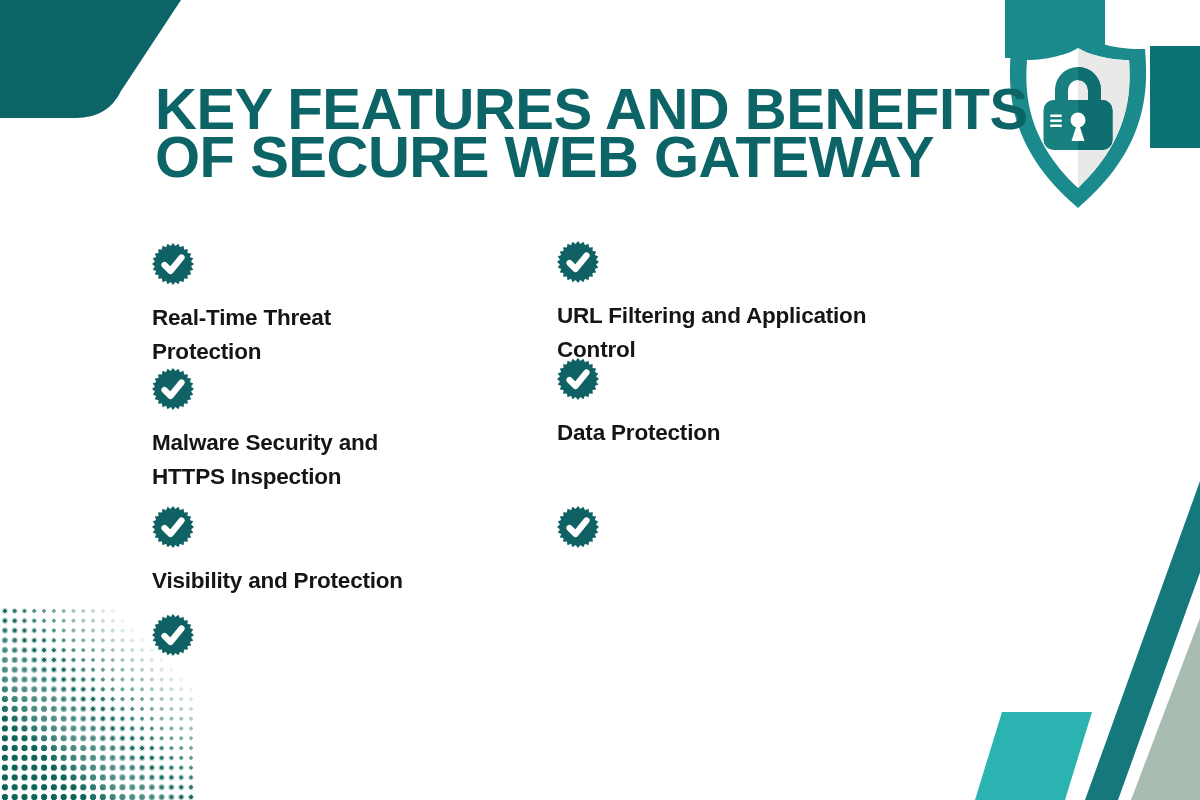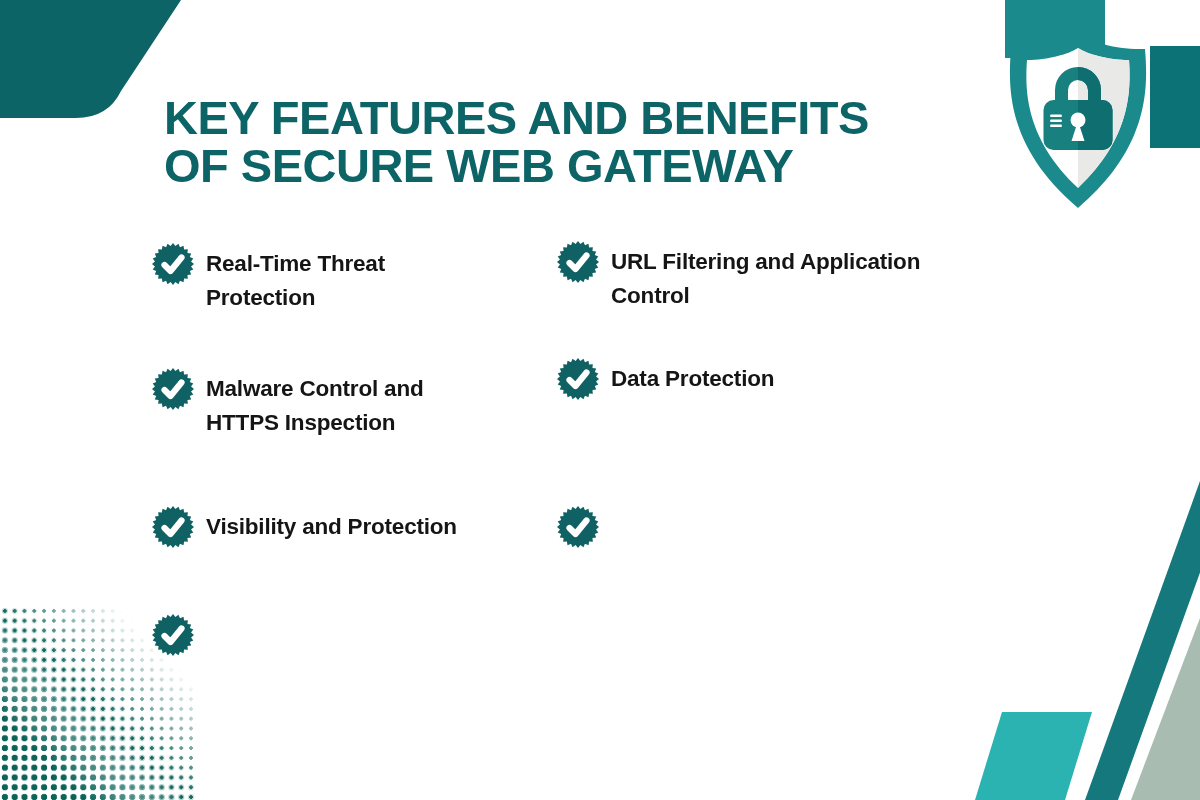--- a/index.html
+++ b/index.html
@@ -30,8 +30,8 @@
   }
   
   .title{
-    left:150px;top:80px;width:880px;margin:14px;
-    font-size:47px;line-height:48px;font-weight:bold;letter-spacing:-0.5px;
+    left:150px;top:80px;width:880px;margin:5px;
+    font-size:58px;line-height:48px;font-weight:bold;letter-spacing:-0.5px;
     color:#0c6467;text-transform:uppercase;white-space:pre-line;
   }
   

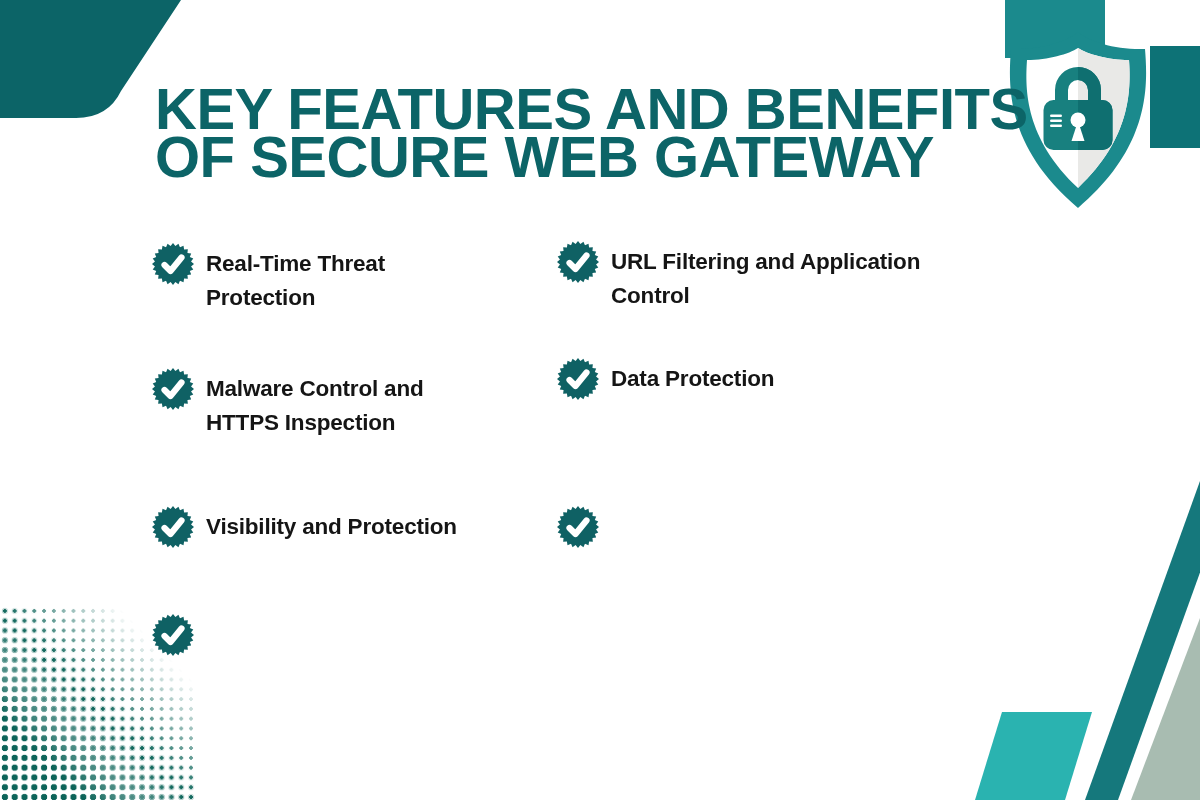--- a/index.html
+++ b/index.html
@@ -35,7 +35,7 @@
     color:#0c6467;text-transform:uppercase;white-space:pre-line;
   }
   
-  .item{position:absolute;display:flex;align-items:flex-start;gap:12px;}
+  .item{position:absolute;display:flex;align-items:flex-start;gap:12px;flex-direction:column;}
   .seal{width:42px;height:42px;flex:0 0 42px;}
   .item-text{
     margin-top:4px;font-size:22.5px;line-height:34px;font-weight:bold;

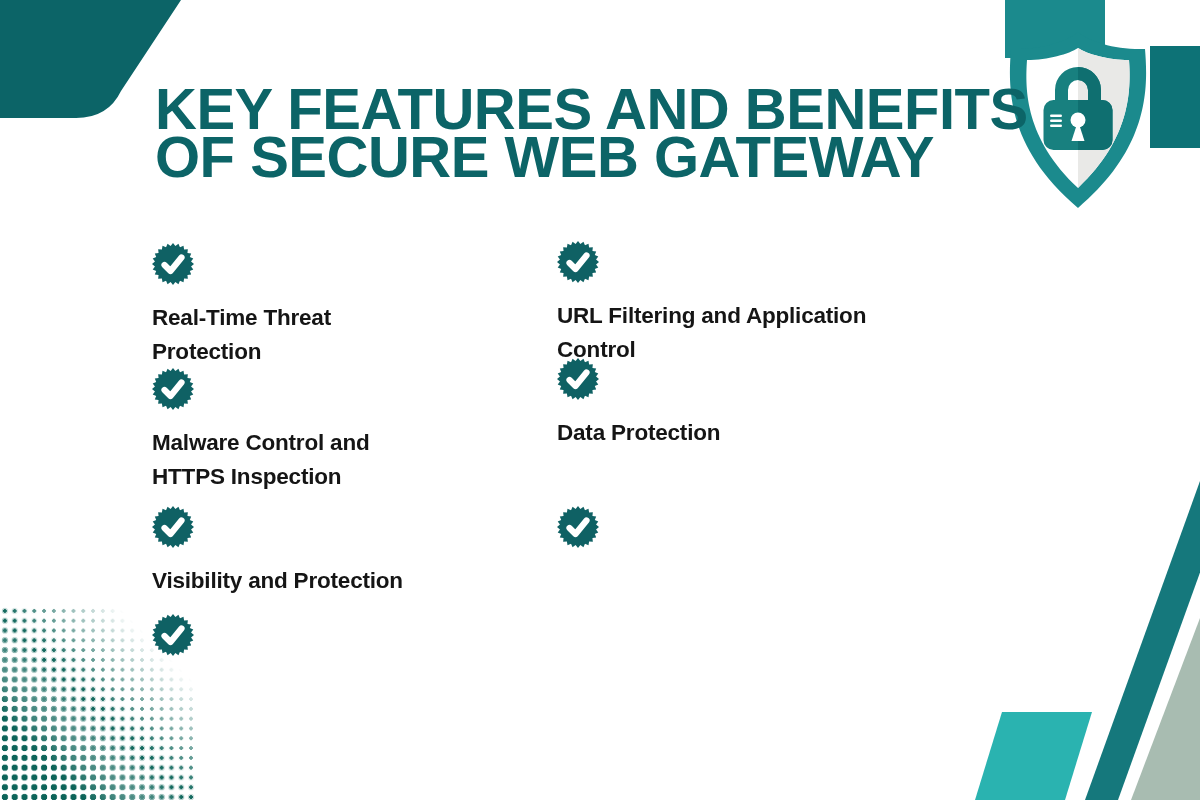--- a/index.html
+++ b/index.html
@@ -91,7 +91,7 @@
     <svg class="seal" viewBox="0 0 42 42" aria-hidden="true">
         <use href="#seal"></use>
       </svg>
-    <div class="item-text">Malware Control and
+    <div class="item-text">Malware Security and
 HTTPS Inspection</div>
   </div>
   <div class="item" style="left:152px;top:506px">

